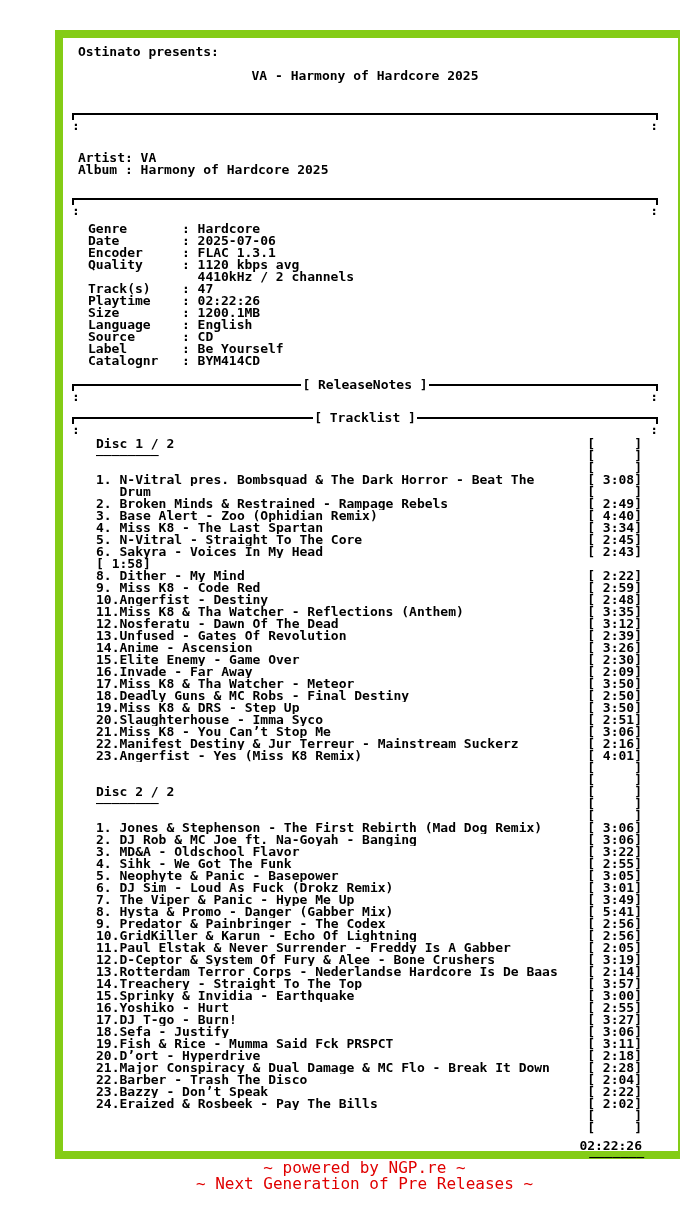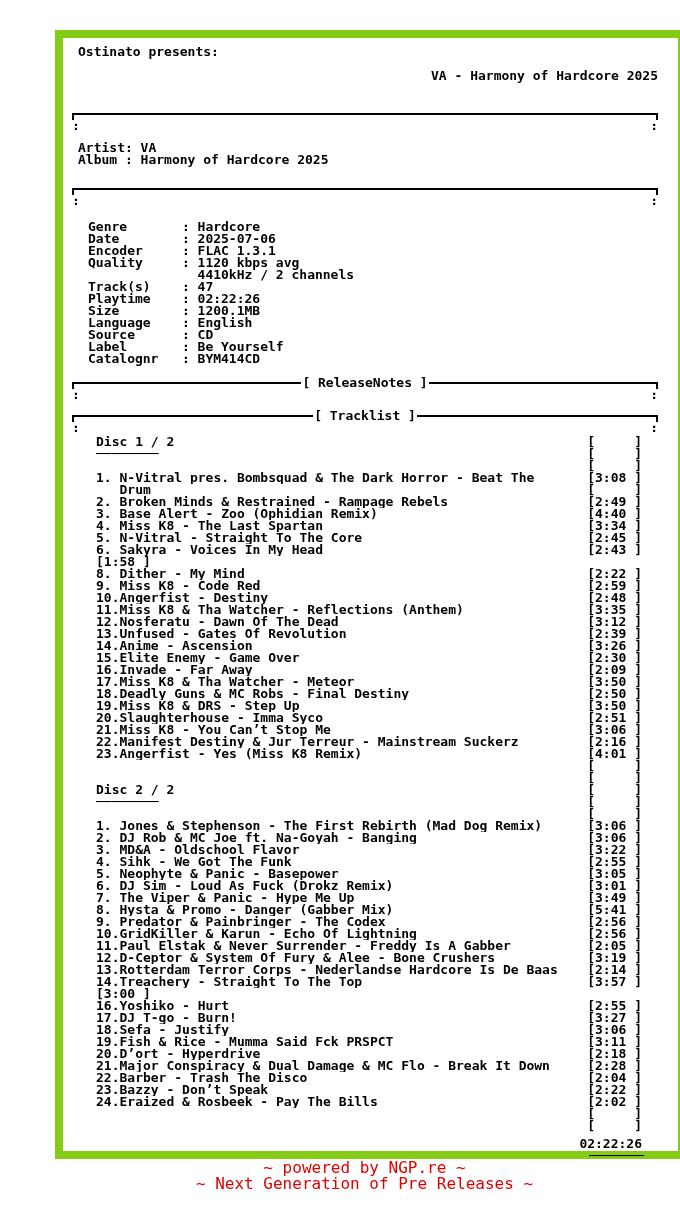--- a/index.html
+++ b/index.html
@@ -15,7 +15,7 @@
   .inner{padding:0 20px 0 9px;}
   .line12{height:12px;white-space:pre;}
   .presents{margin-top:8px;padding-left:6px;}
-  .title{margin-top:12px;text-align:right;}
+  .title{margin-top:12px;text-align:center;}
   
   .boxtop{display:flex;height:12px;align-items:flex-start;}
   .boxtop .seg{flex:1;border-top:2px solid #000;margin-top:5px;}

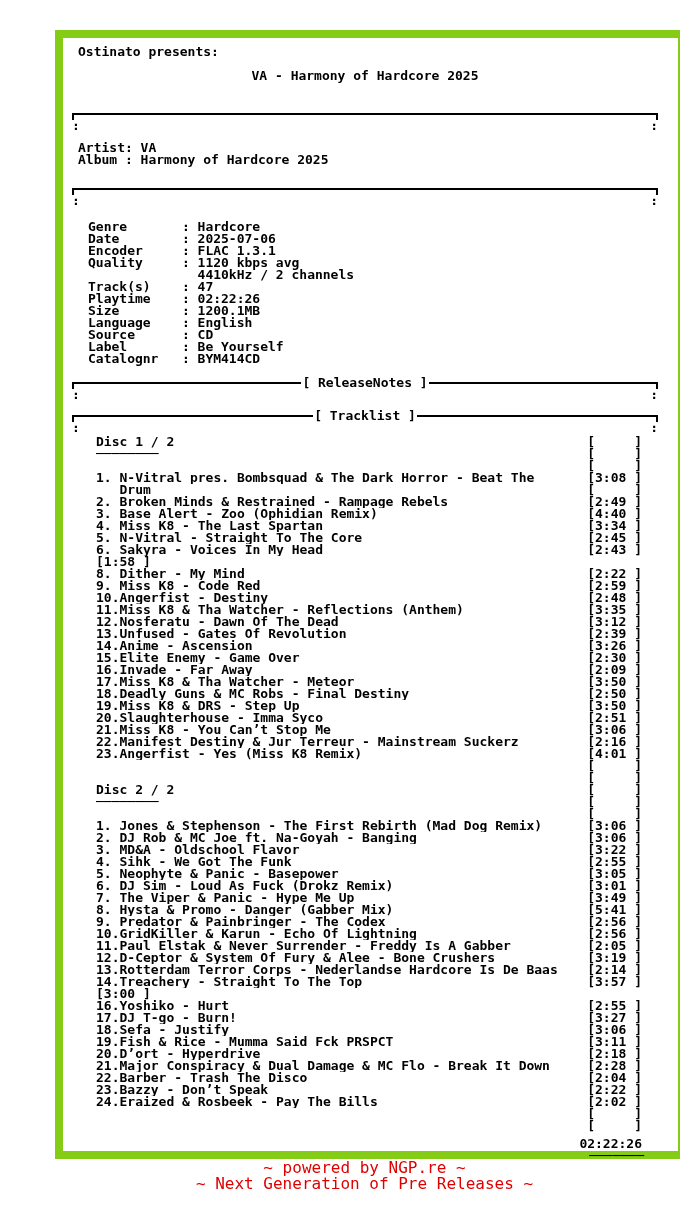--- a/index.html
+++ b/index.html
@@ -40,7 +40,7 @@
     position:absolute;left:55px;top:1160px;width:619px;text-align:center;
     font-weight:normal;font-size:16px;line-height:16px;
   }
-  .mt8{margin-top:10px;} .mt12{margin-top:12px;} .mt9{margin-top:9px;}
+  .mt8{margin-top:20px;} .mt12{margin-top:12px;} .mt9{margin-top:9px;}
   .mt17{margin-top:17px;} .mt26{margin-top:26px;}
 </style>
 </head>

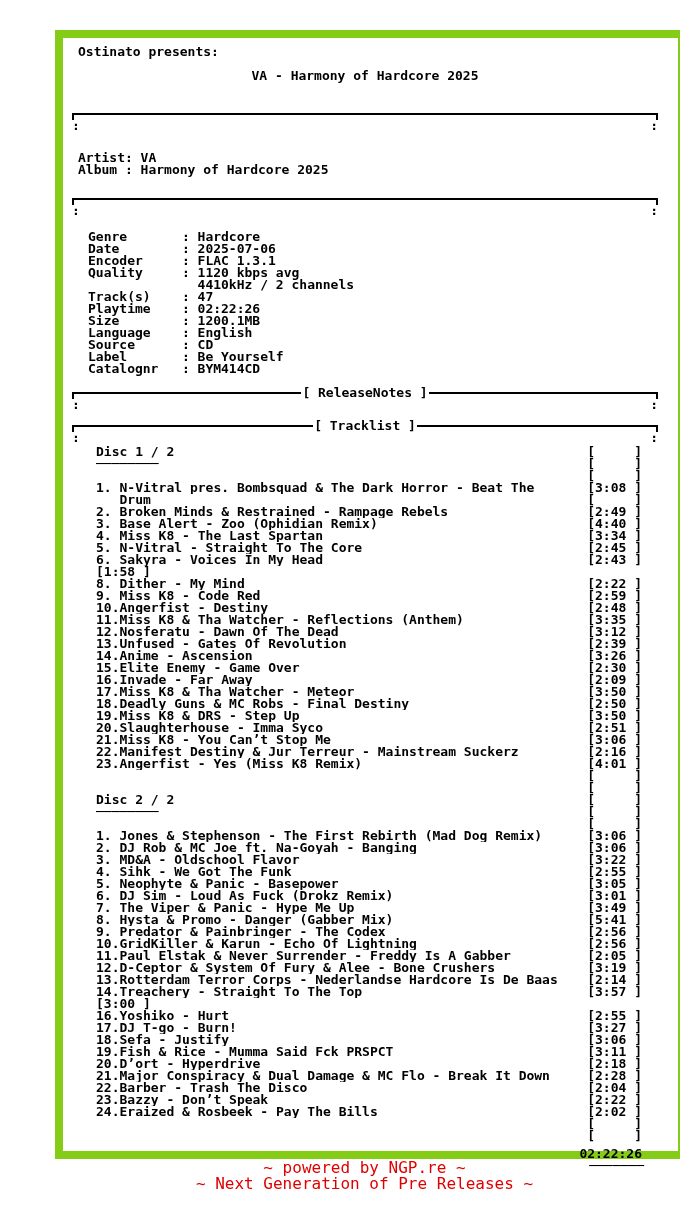--- a/index.html
+++ b/index.html
@@ -24,7 +24,7 @@
   .colonrow{display:flex;justify-content:space-between;height:12px;}
   .colonrow span{white-space:pre;}
   .aa-row{padding-left:6px;height:12px;white-space:pre;}
-  .fields{margin-top:14px;}
+  .fields{margin-top:6px;}
   .frow{display:flex;padding-left:16px;height:12px;}
   .flabel{width:12ch;white-space:pre;flex:0 0 auto;}
   .fsep{white-space:pre;flex:0 0 auto;}

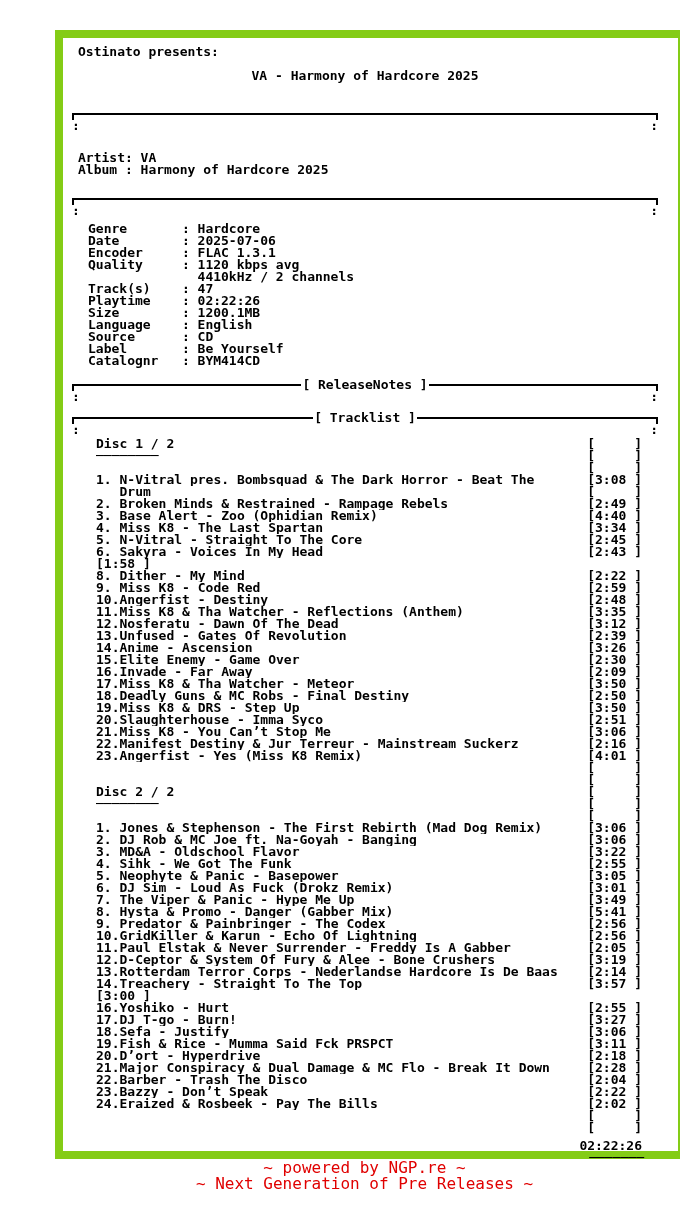--- a/index.html
+++ b/index.html
@@ -33,7 +33,7 @@
   .trow{display:flex;height:12px;padding-left:24px;padding-right:16px;}
   .tl{flex:1;white-space:pre;overflow:hidden;}
   .tb{flex:0 0 auto;display:flex;white-space:pre;}
-  .tb .tv{display:inline-block;width:5ch;white-space:pre;}
+  .tb .tv{display:inline-block;width:5ch;text-align:right;white-space:pre;}
   .totalrow{margin-top:6px;text-align:right;padding-right:16px;height:12px;white-space:pre;}
   .totalunder{text-align:right;padding-right:14px;height:12px;white-space:pre;}
   .footer{

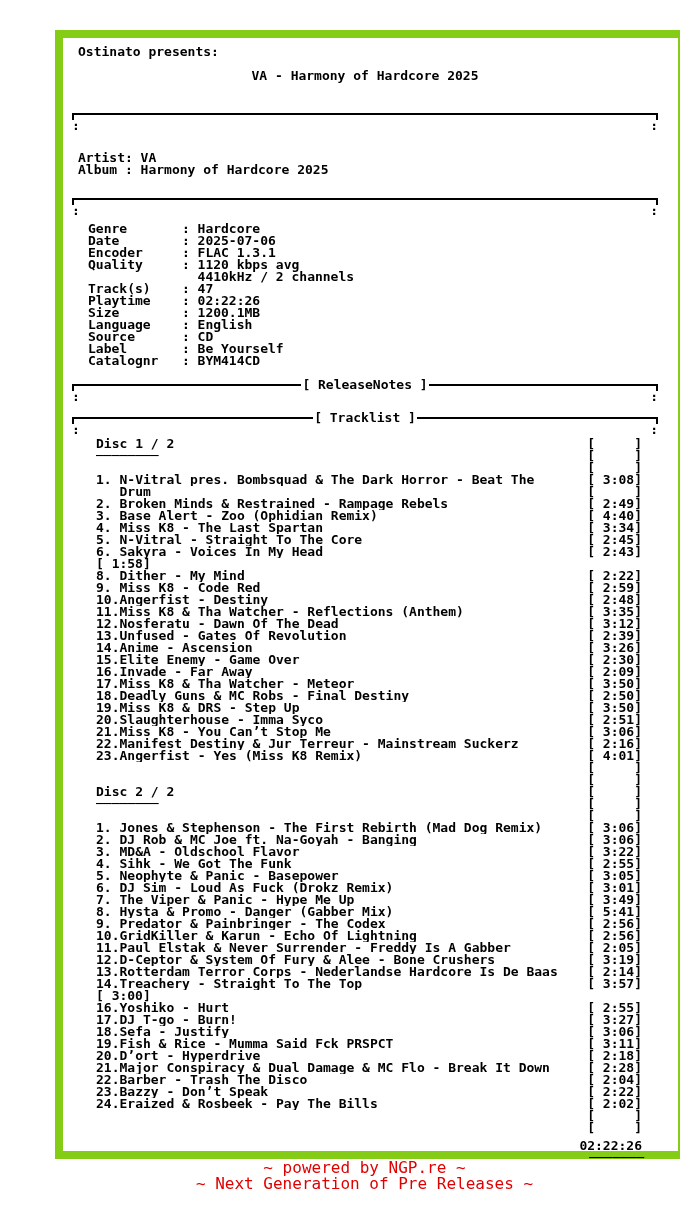--- a/index.html
+++ b/index.html
@@ -347,6 +347,7 @@
           <span class="tb">[<span class="tv">3:57</span>]</span>
         </div>
         <div class="trow">
+          <span class="tl">15.Sprinky &amp; Invidia - Earthquake</span>
           <span class="tb">[<span class="tv">3:00</span>]</span>
         </div>
         <div class="trow">

